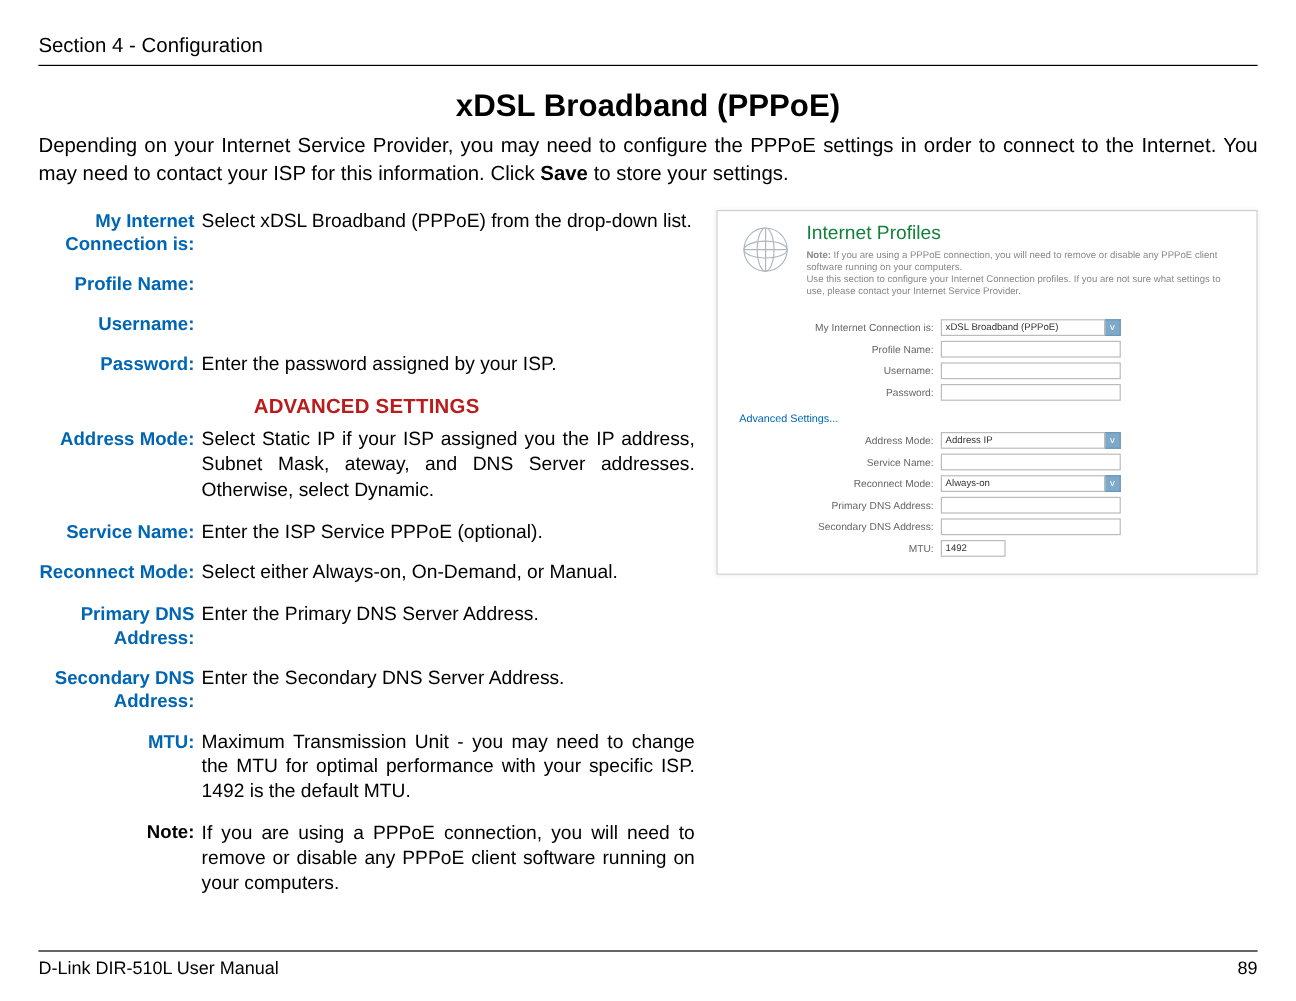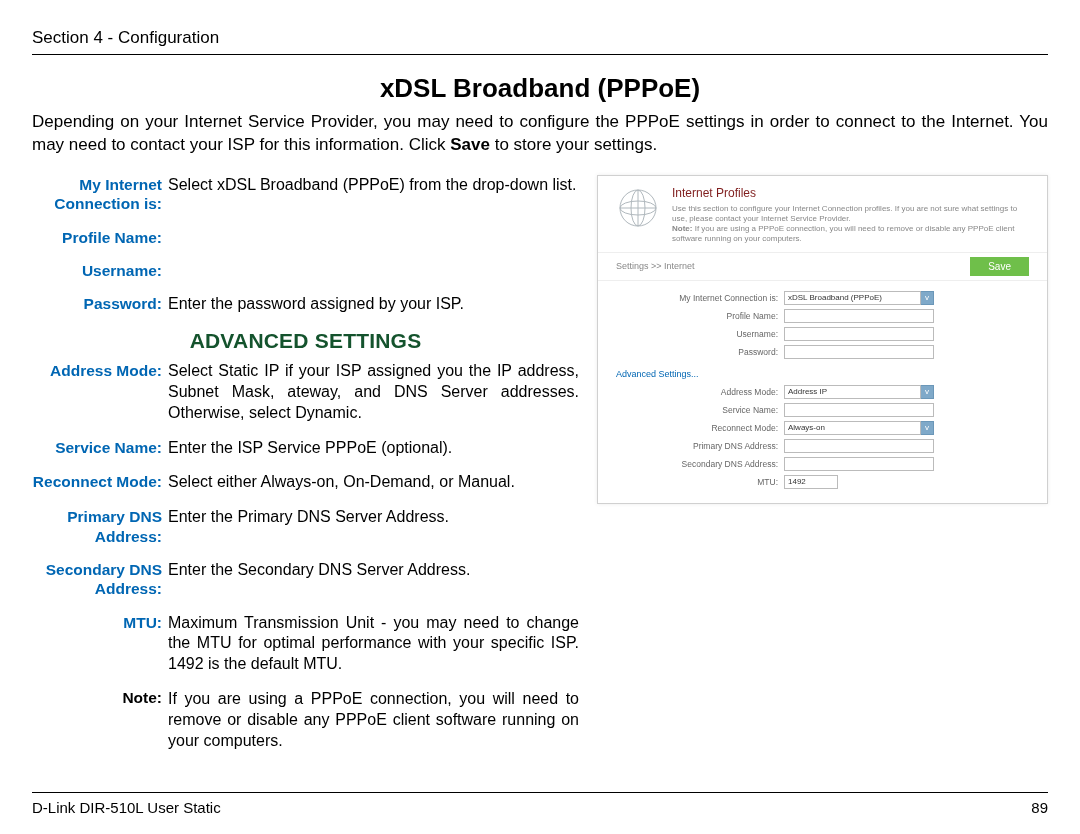--- a/index.html
+++ b/index.html
@@ -37,7 +37,7 @@
   .shot-header { display: flex; align-items: flex-start; padding: 10px 14px 8px 18px; gap: 12px; }
   .globe-icon { flex: 0 0 44px; height: 44px; }
   .globe-icon svg { width: 44px; height: 44px; }
-  .shot-head-text .h1 { color: #7f1d1d; font-size: 12px; font-weight: 400; margin-bottom: 4px; }
+  .shot-head-text .h1 { color: #15803d; font-size: 16px; font-weight: 400; margin-bottom: 4px; }
   .shot-head-text .small { font-size: 8px; color: #888; line-height: 1.25; }
   .shot-bar { display: flex; align-items: center; justify-content: space-between; background: #fff; border-top: 1px solid #eee; border-bottom: 1px solid #eee; padding: 4px 18px; font-size: 9px; color: #888; }
   .save-btn { background: #6fbf4a; color: #fff; padding: 4px 18px; font-size: 10px; border: none; }

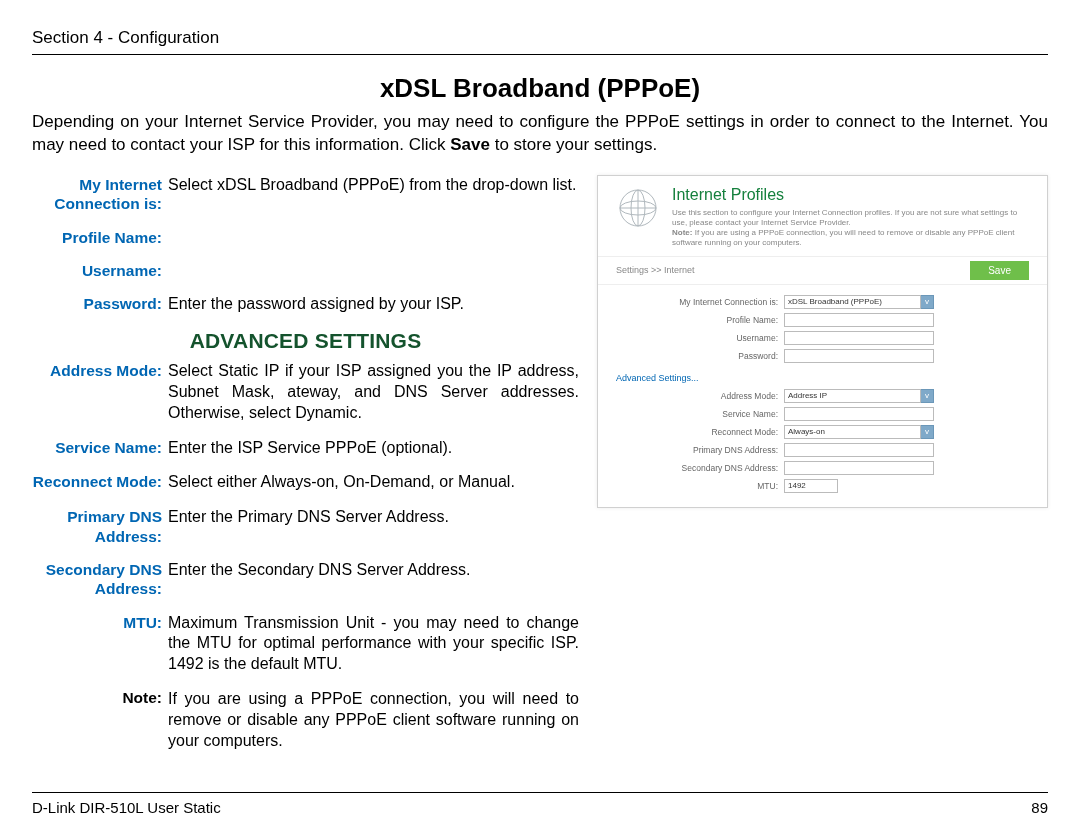--- a/index.html
+++ b/index.html
@@ -140,8 +140,8 @@
         </div>
         <div class="shot-head-text">
           <div class="h1">Internet Profiles</div>
+          <div class="small"><b>Note:</b><span> If you are using a PPPoE connection, you will need to remove or disable any PPPoE client software running on your computers.</span></div>
           <div class="small">Use this section to configure your Internet Connection profiles. If you are not sure what settings to use, please contact your Internet Service Provider.</div>
-          <div class="small"><b>Note:</b><span> If you are using a PPPoE connection, you will need to remove or disable any PPPoE client software running on your computers.</span></div>
         </div>
       </div>
       <div class="shot-bar">

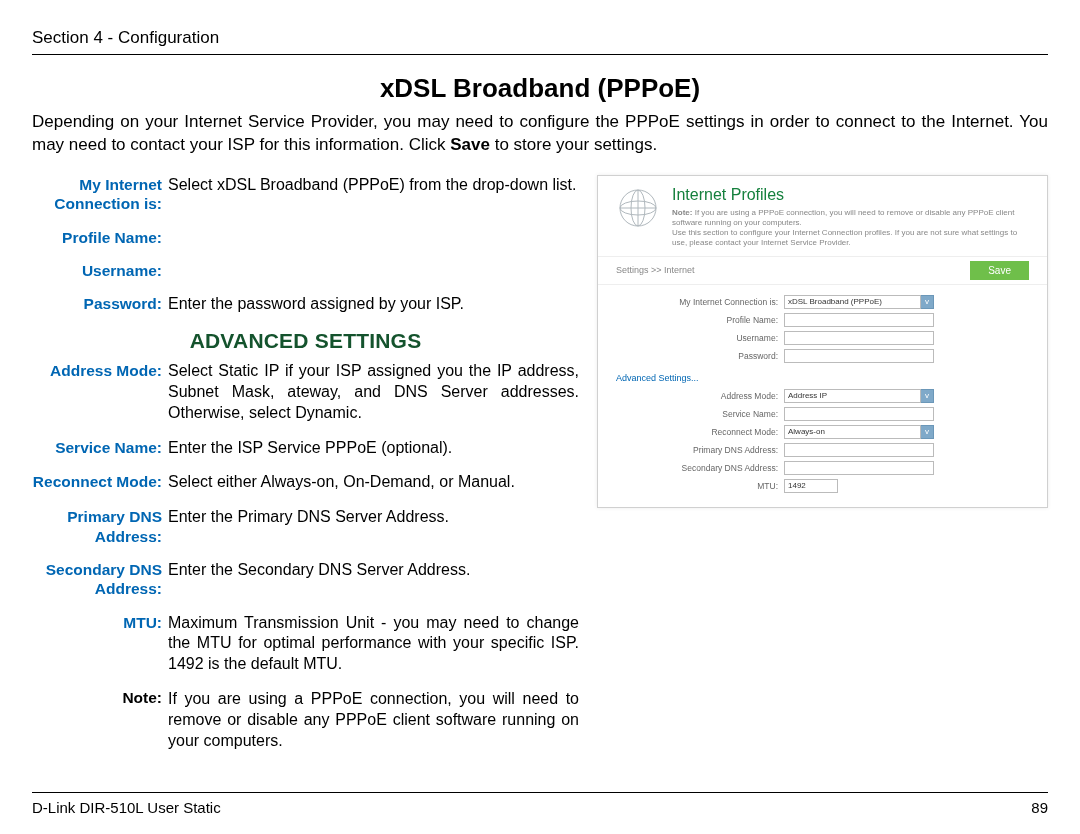--- a/index.html
+++ b/index.html
@@ -144,10 +144,6 @@
           <div class="small">Use this section to configure your Internet Connection profiles. If you are not sure what settings to use, please contact your Internet Service Provider.</div>
         </div>
       </div>
-      <div class="shot-bar">
-        <span>Settings &gt;&gt; Internet</span>
-        <button class="save-btn">Save</button>
-      </div>
       <div class="shot-body">
         <div class="form-row">
           <div class="form-lbl">My Internet Connection is:</div>

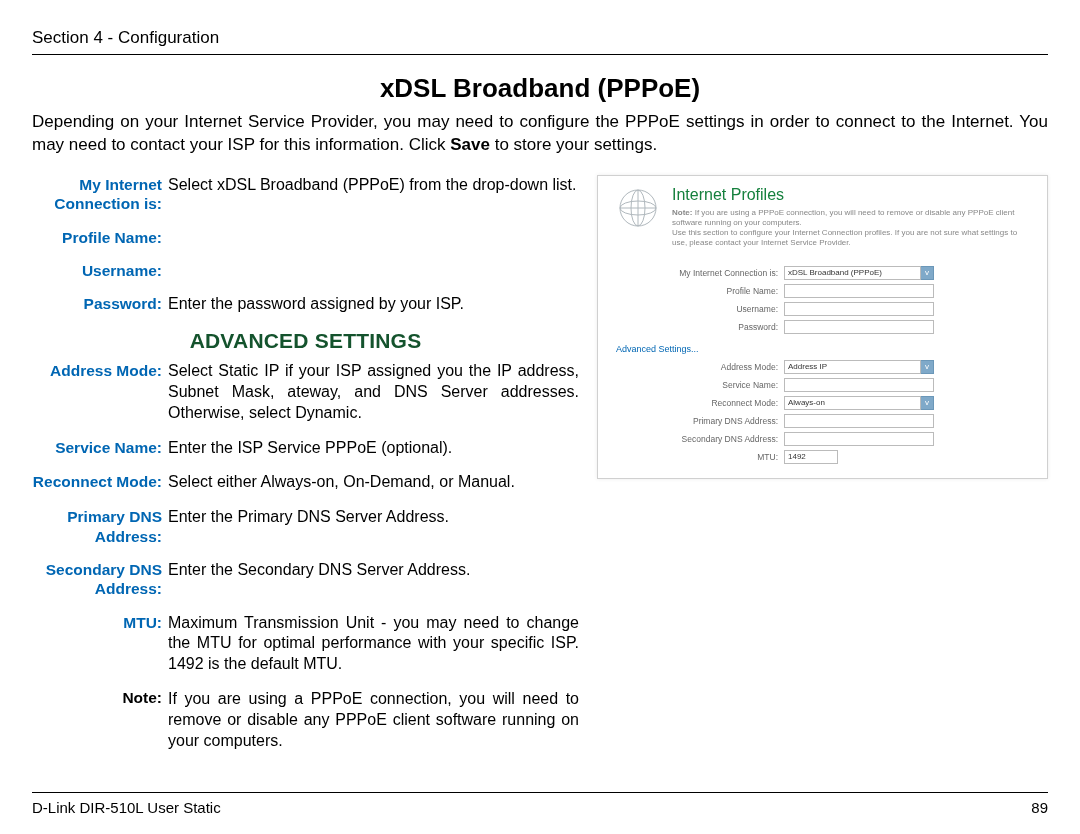--- a/index.html
+++ b/index.html
@@ -24,7 +24,7 @@
   .def-row { display: flex; margin-bottom: 14px; }
   .def-label { flex: 0 0 136px; text-align: right; padding-right: 6px; color: #0066b3; font-weight: 700; font-size: 15.5px; line-height: 1.25; }
   .def-val { flex: 1; line-height: 1.3; text-align: justify; font-size: 16px; }
-  .adv-hdr { color: #14532d; font-weight: 700; font-size: 21px; margin: 10px 0 8px 0; text-align: center; letter-spacing: 0.2px; }
+  .adv-hdr { color: #b91c1c; font-weight: 700; font-size: 17px; margin: 10px 0 8px 0; text-align: center; letter-spacing: 0.2px; }
   .note-row { display:flex; margin-top: 6px;}
   .note-label { flex:0 0 136px; text-align:right; padding-right:6px; color:#000; font-weight:700; font-size:15.5px;}
   .note-val { flex:1; font-size:16px; line-height:1.3; text-align:justify;}

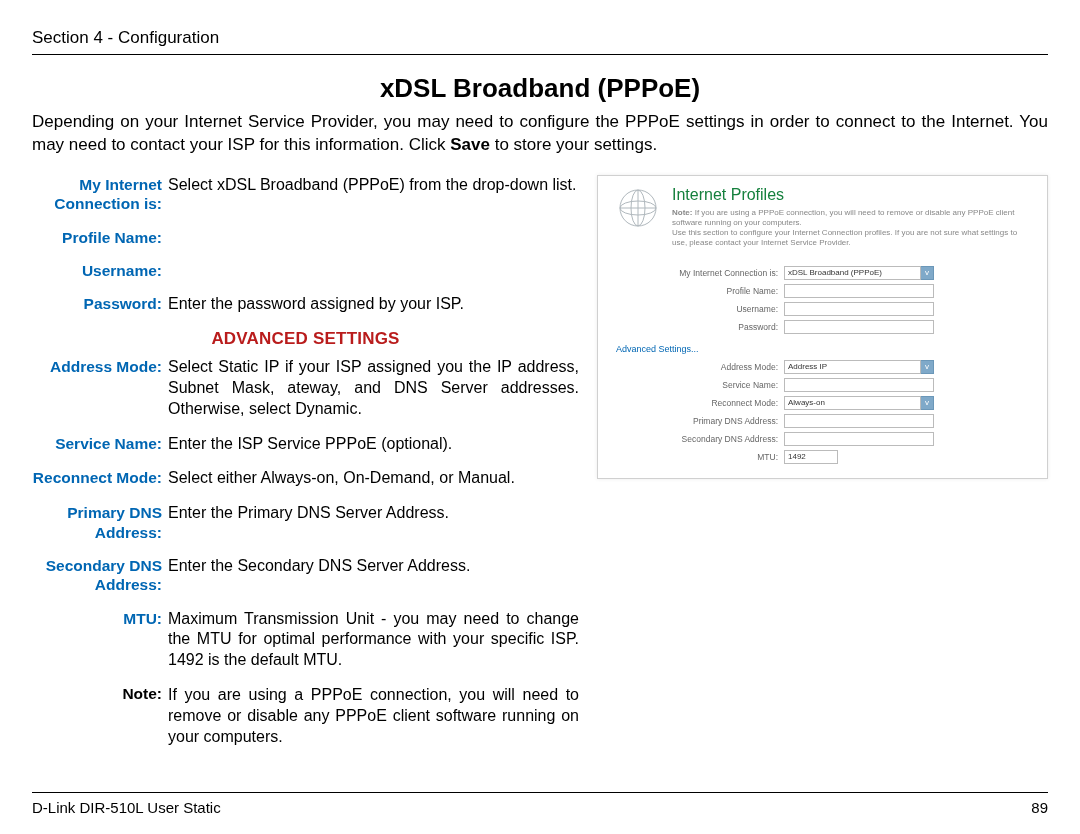--- a/index.html
+++ b/index.html
@@ -217,7 +217,7 @@
 <div class="footer">
   <div class="bot-rule"></div>
   <div class="footer-line">
-    <span>D-Link DIR-510L User Static</span>
+    <span>D-Link DIR-510L User Manual</span>
     <span>89</span>
   </div>
 </div>

